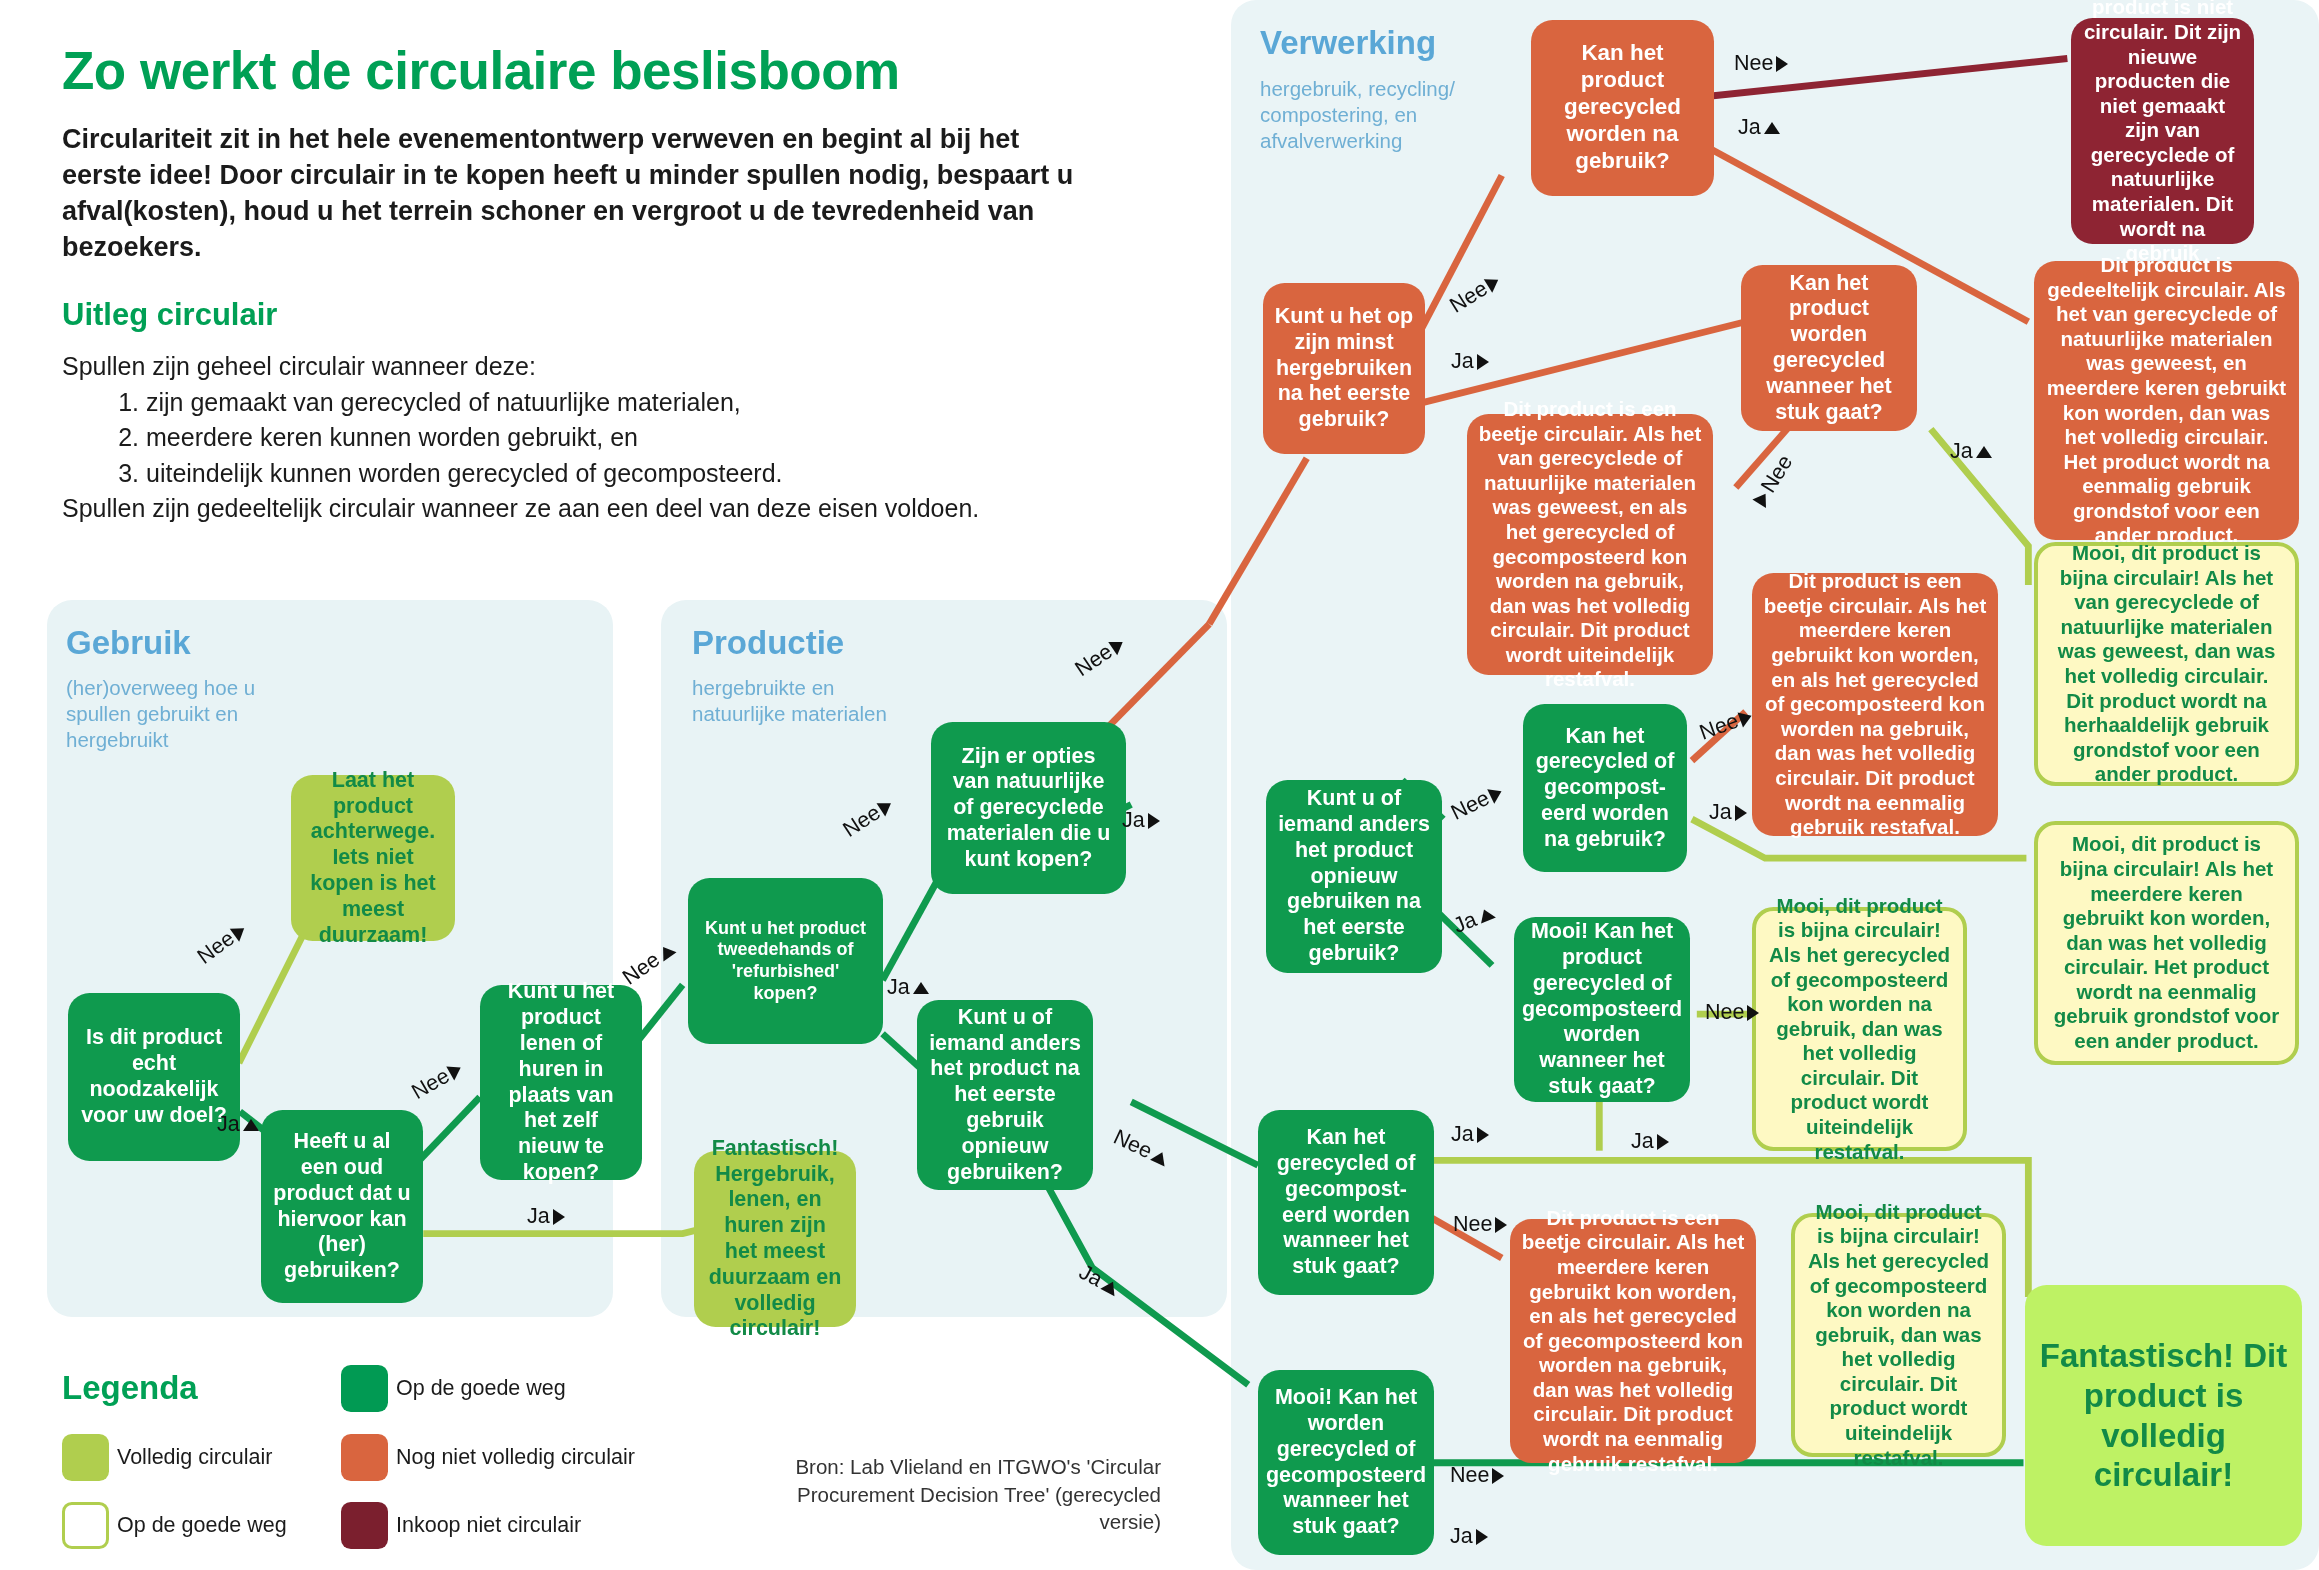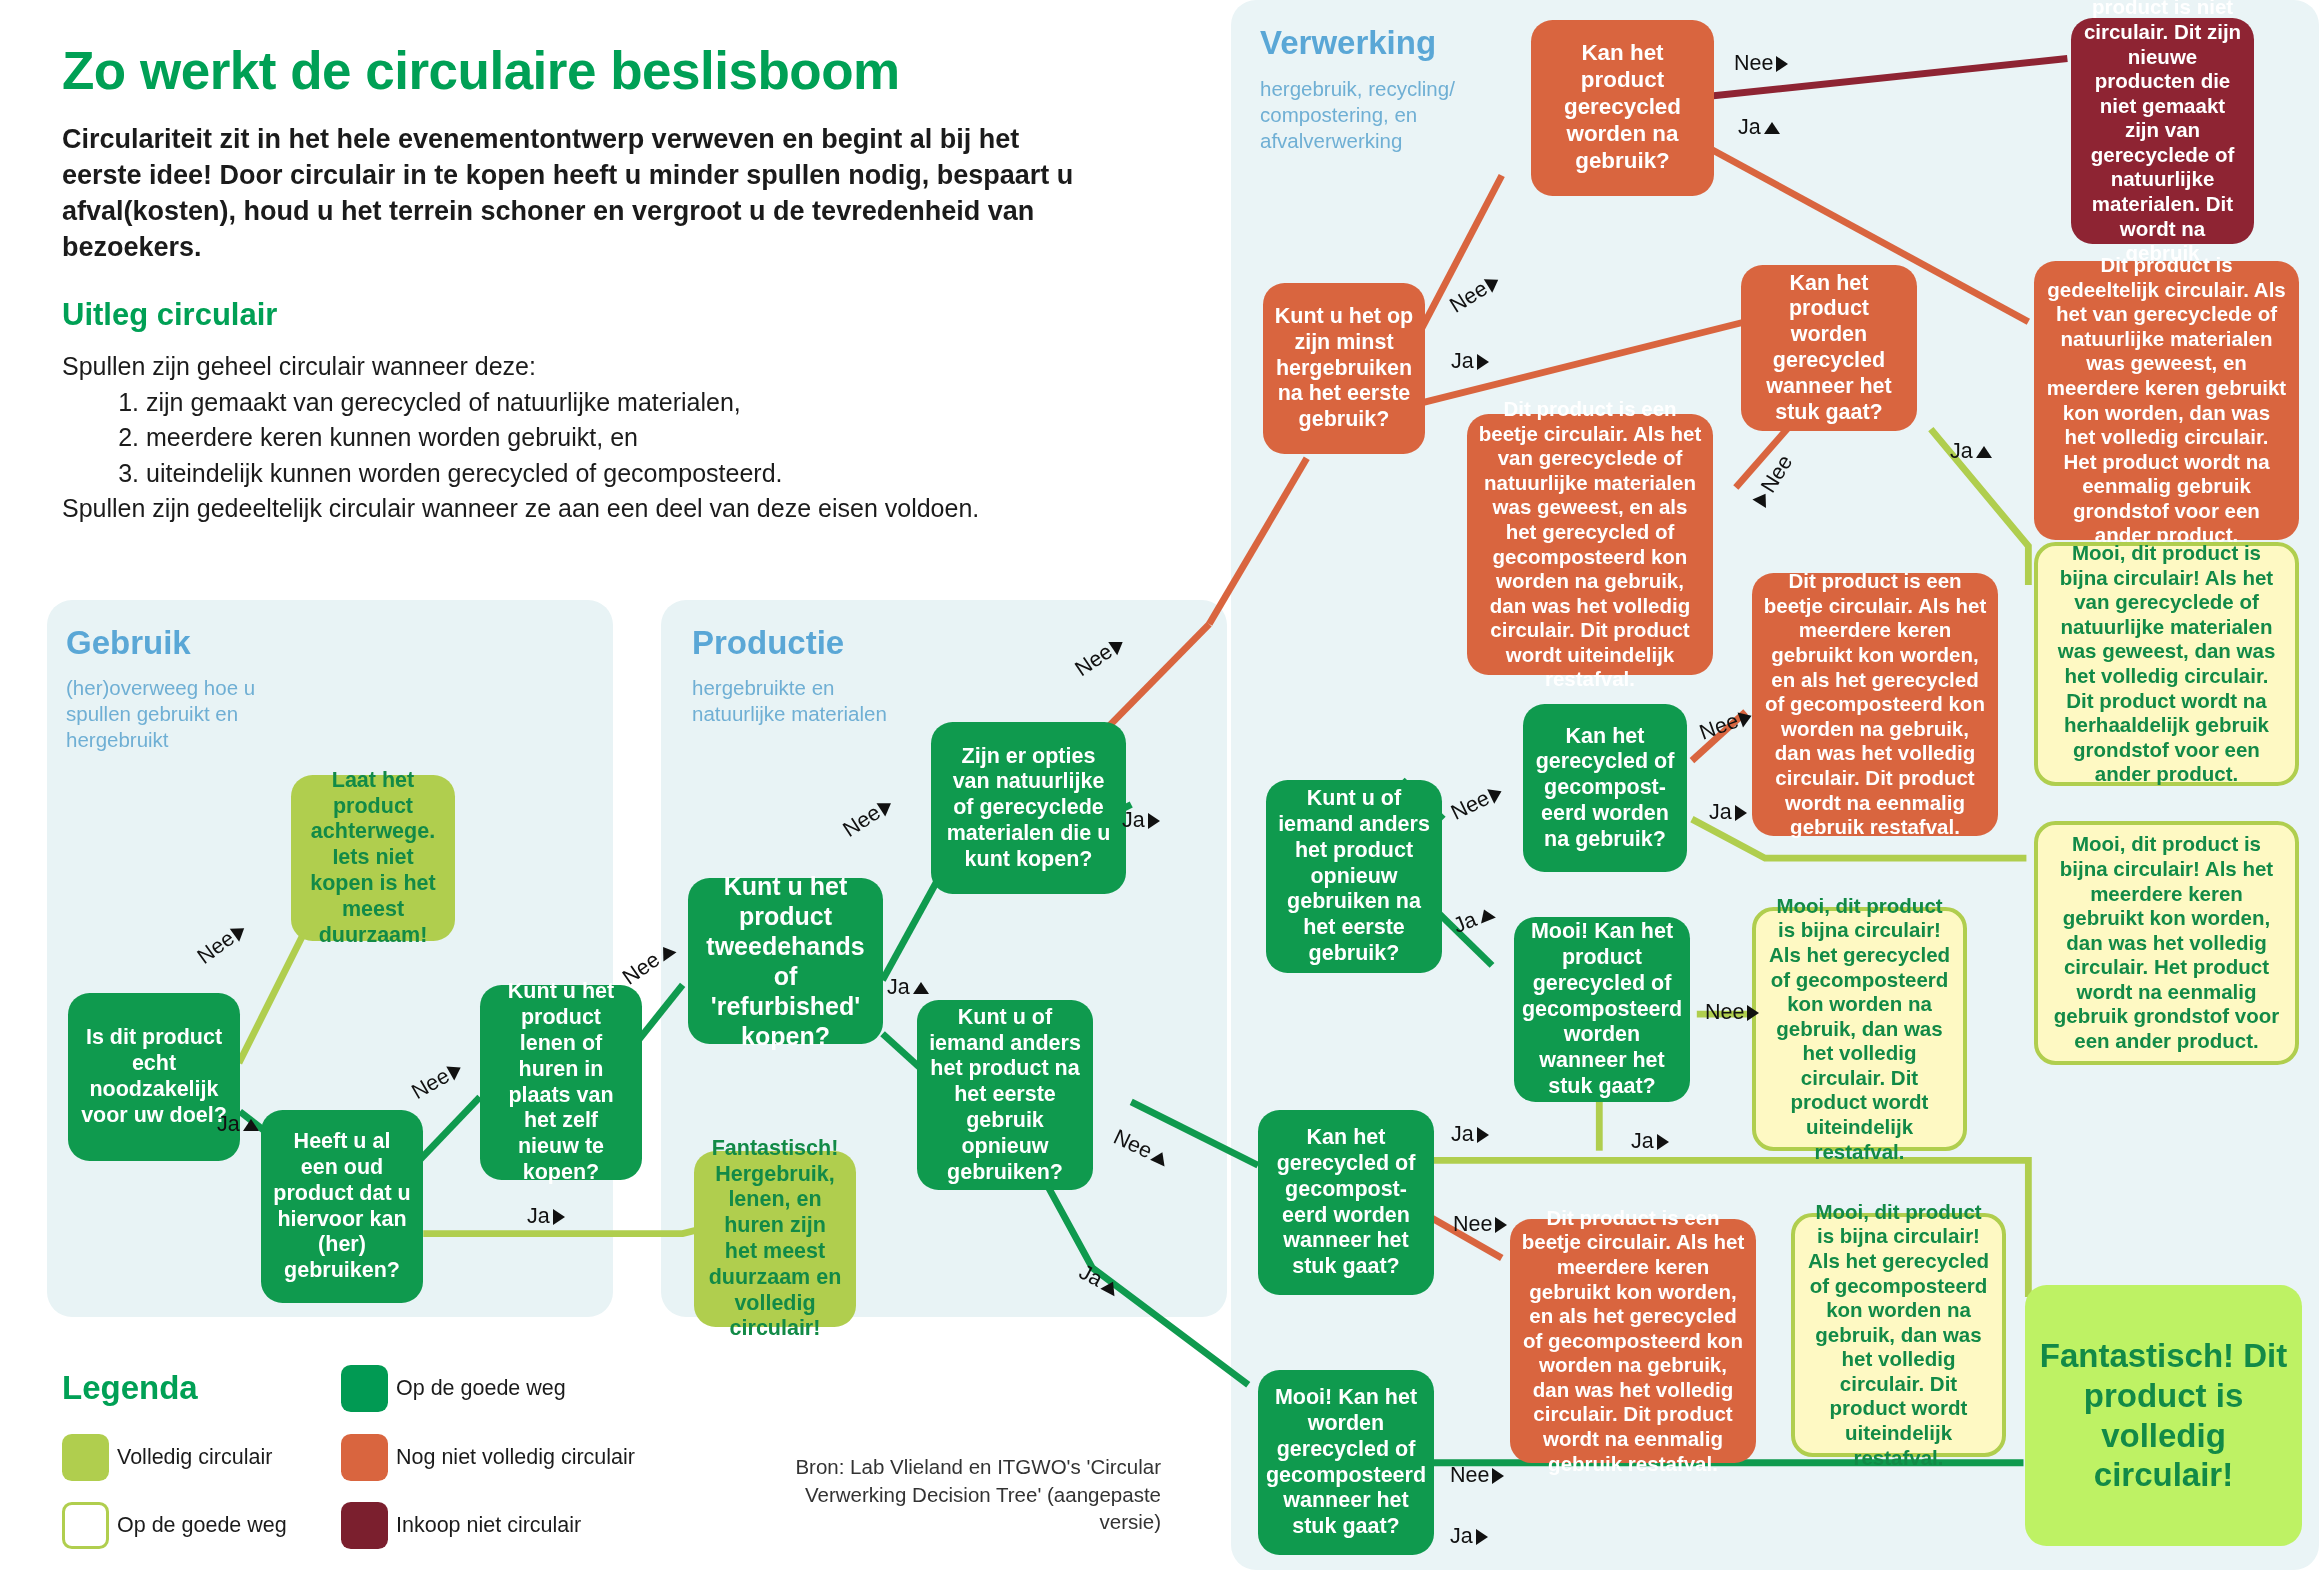--- a/index.html
+++ b/index.html
@@ -136,7 +136,7 @@
   <div class="node n-green" style="left:261px;top:1110px;width:162px;height:193px;font-size:21.5px;">Heeft u al een oud product dat u hiervoor kan (her) gebruiken?</div>
   <div class="node n-green" style="left:480px;top:985px;width:162px;height:195px;font-size:21.5px;">Kunt u het product lenen of huren in plaats van het zelf nieuw te kopen?</div>
 
-  <div class="node n-green" style="left:688px;top:878px;width:195px;height:166px;font-size:25px;">Kunt u het product tweedehands of 'refurbished' kopen?</div>
+  <div class="node n-green" style="left:688px;top:878px;width:195px;height:166px;font-size:18px;">Kunt u het product tweedehands of 'refurbished' kopen?</div>
   <div class="node n-green" style="left:931px;top:722px;width:195px;height:172px;font-size:21.5px;">Zijn er opties van natuurlijke of gerecyclede materialen die u kunt kopen?</div>
   <div class="node n-lime" style="left:694px;top:1151px;width:162px;height:176px;font-size:21.5px;">Fantastisch! Hergebruik, lenen, en huren zijn het meest duurzaam en volledig circulair!</div>
   <div class="node n-green" style="left:917px;top:1000px;width:176px;height:190px;font-size:21.5px;">Kunt u of iemand anders het product na het eerste gebruik opnieuw gebruiken?</div>

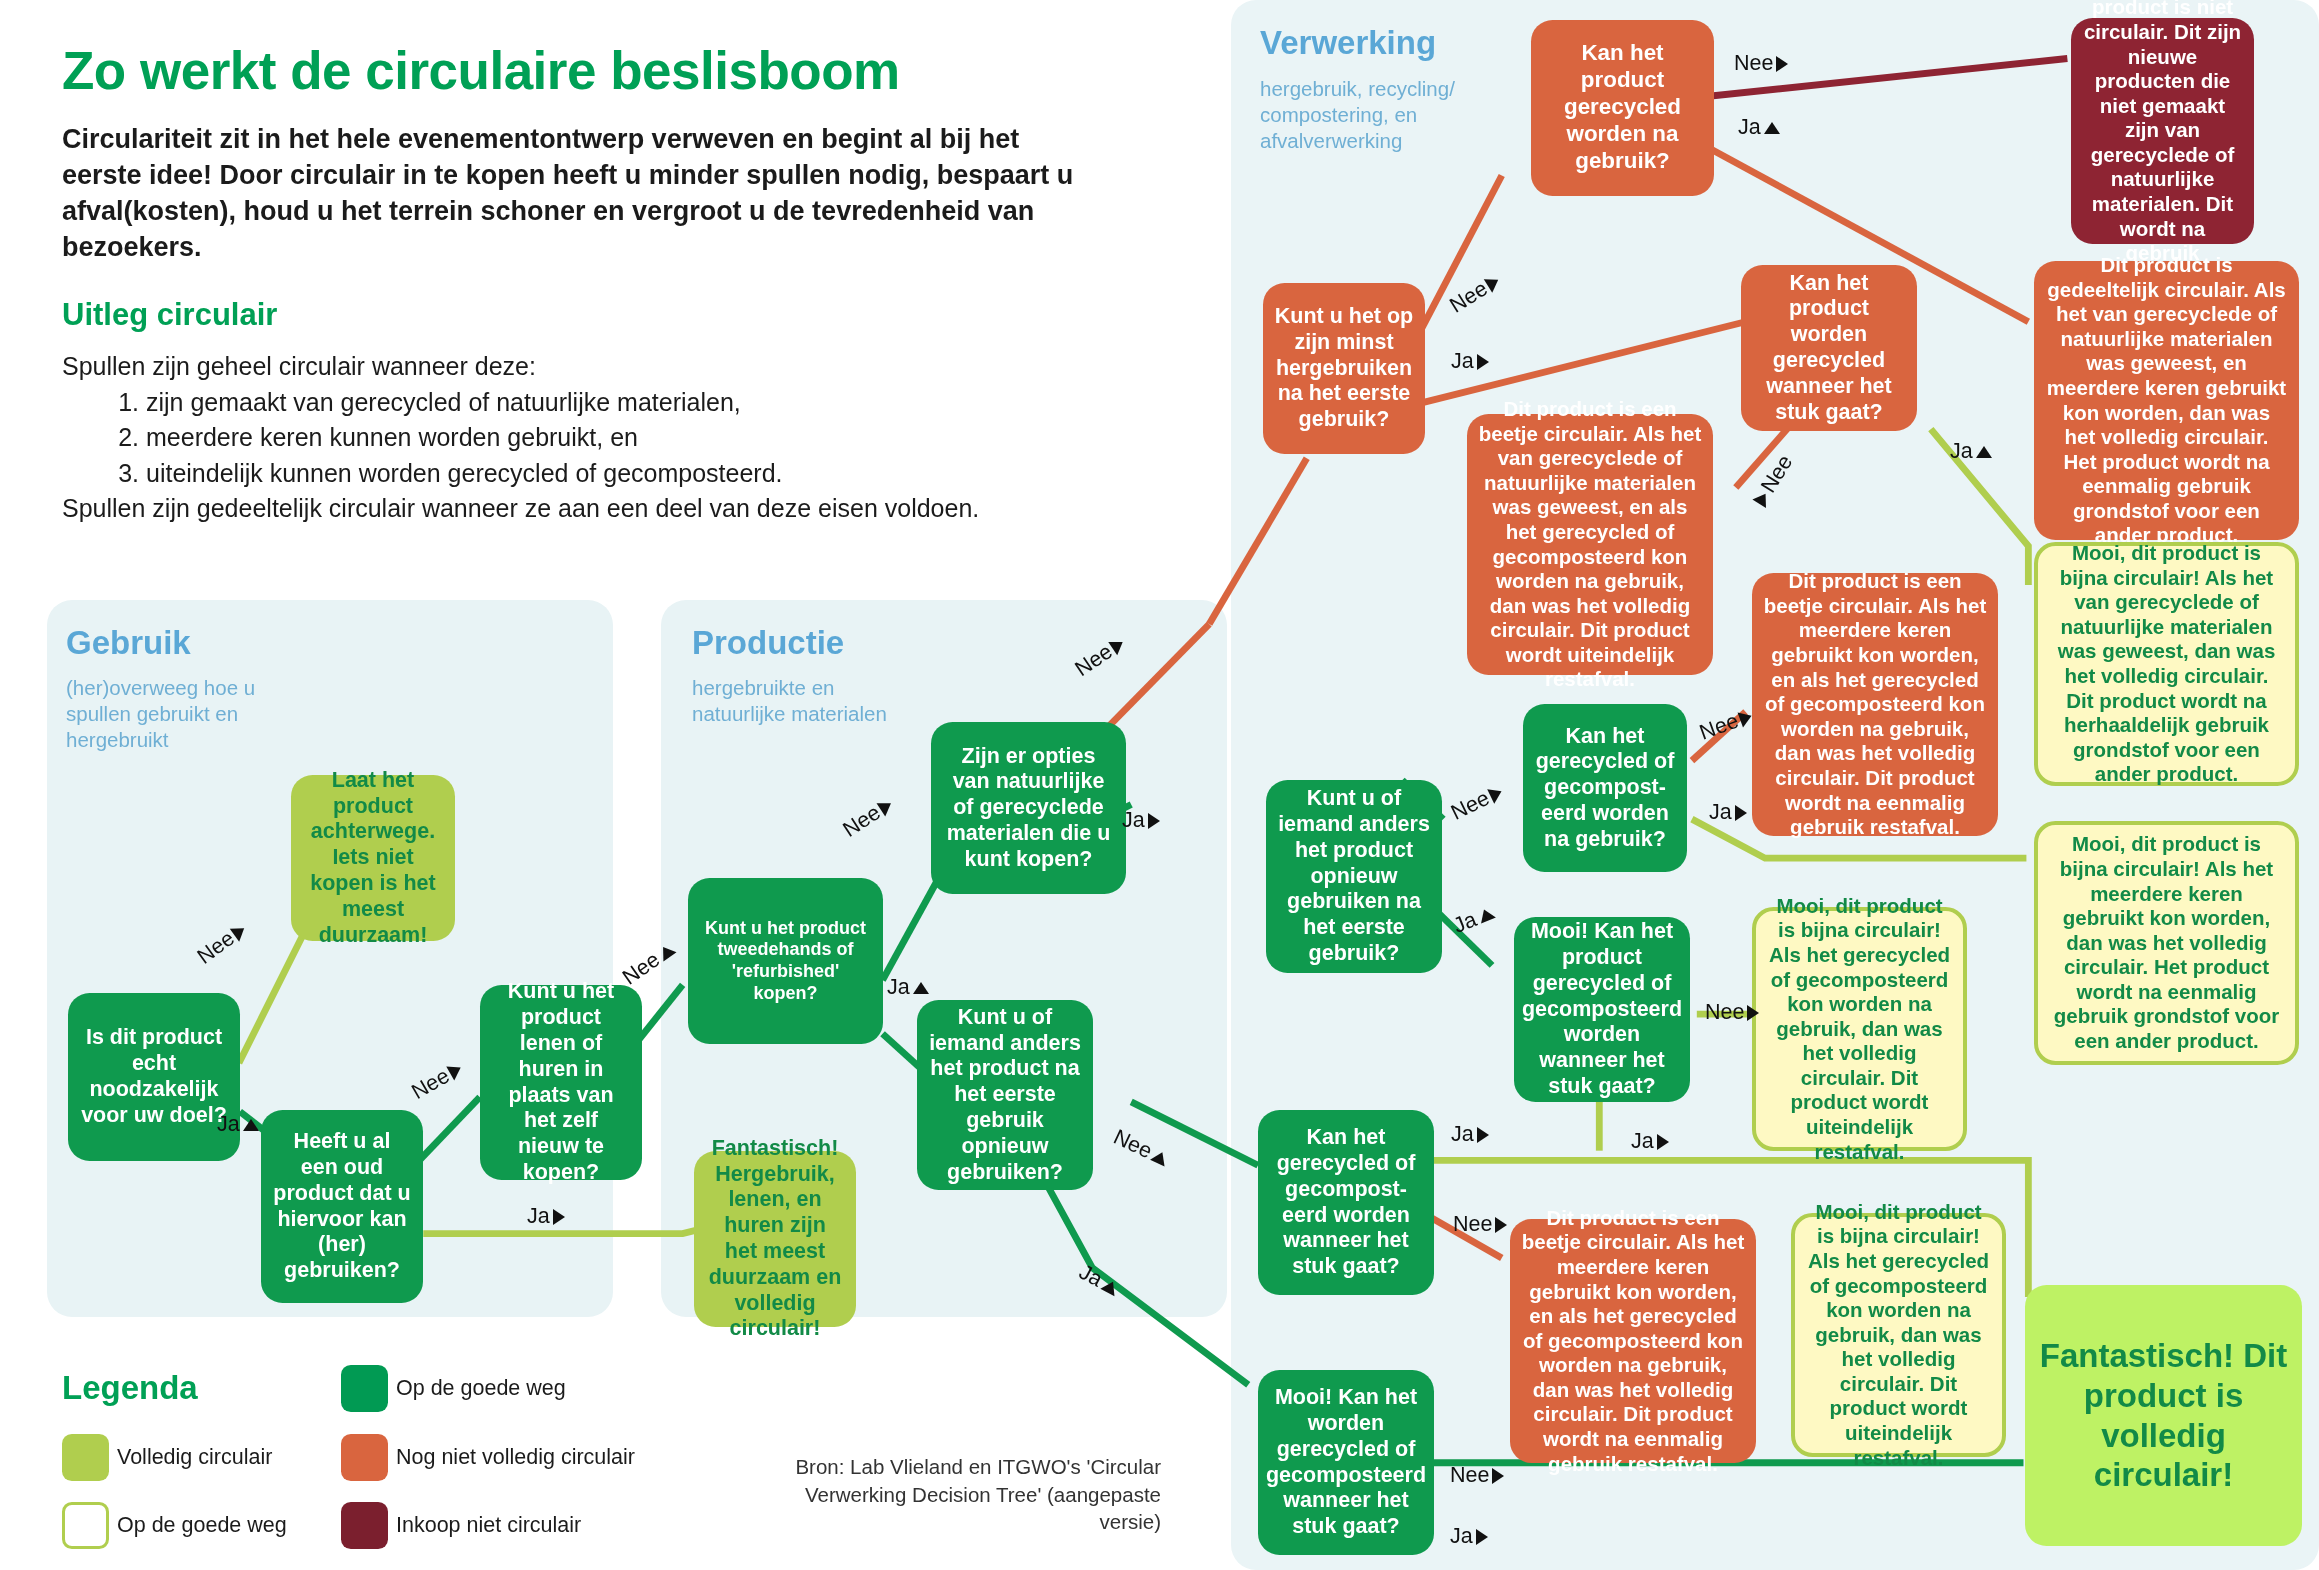--- a/index.html
+++ b/index.html
@@ -299,7 +299,7 @@
     <span>Inkoop niet circulair</span>
   </div>
 
-  <div id="source">Bron: Lab Vlieland en ITGWO's 'Circular Verwerking Decision Tree' (aangepaste versie)</div>
+  <div id="source">Bron: Lab Vlieland en ITGWO's 'Circular Procurement Decision Tree' (gerecycled versie)</div>
 
 </div>
 

